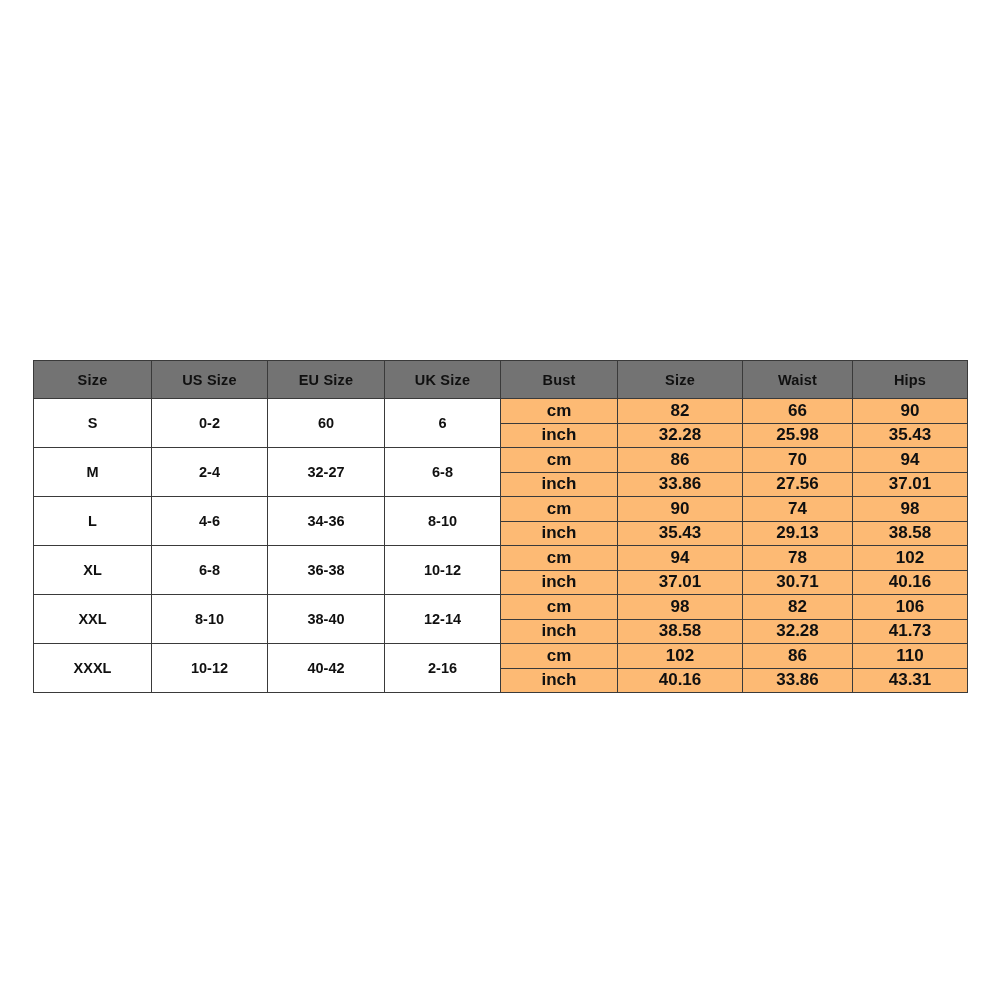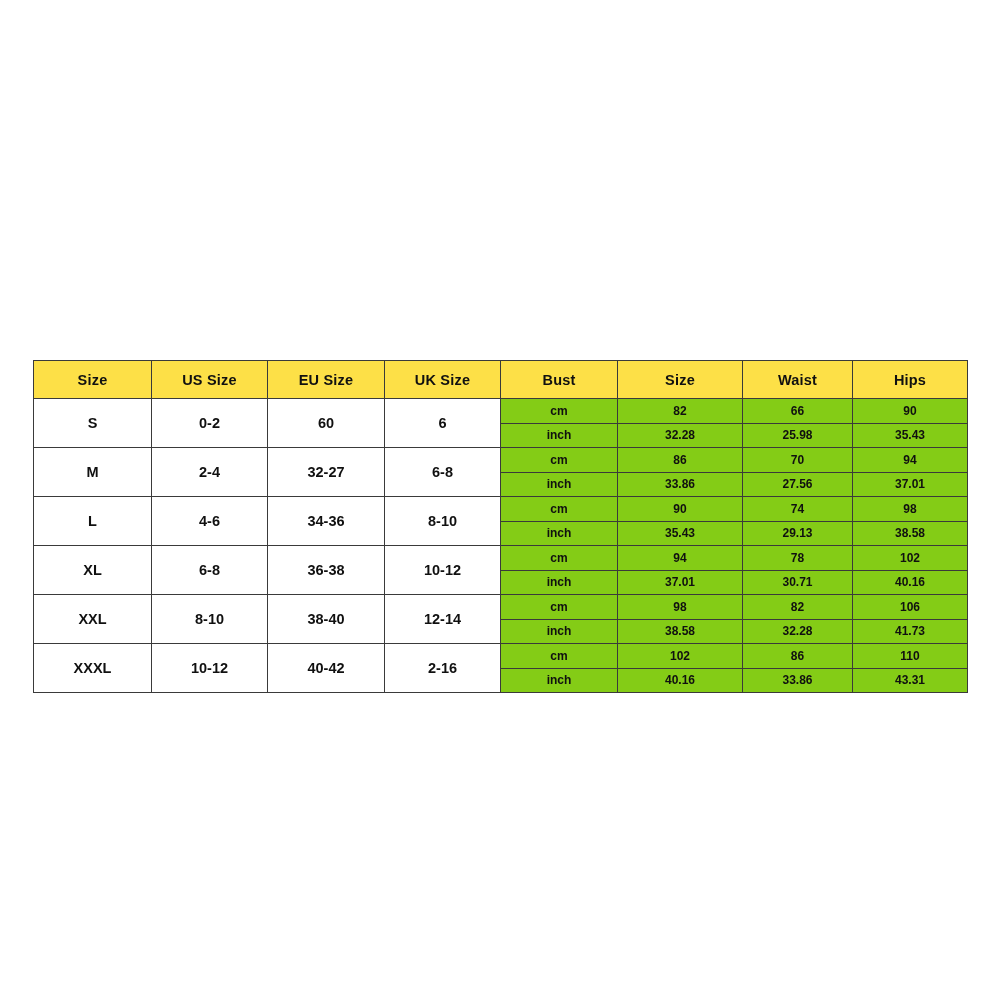--- a/index.html
+++ b/index.html
@@ -41,7 +41,7 @@
   
   thead th {
     height: 37px;
-    background: #fde047;
+    background: #737373;
     font-size: 14.5px;
     letter-spacing: 0.2px;
   }

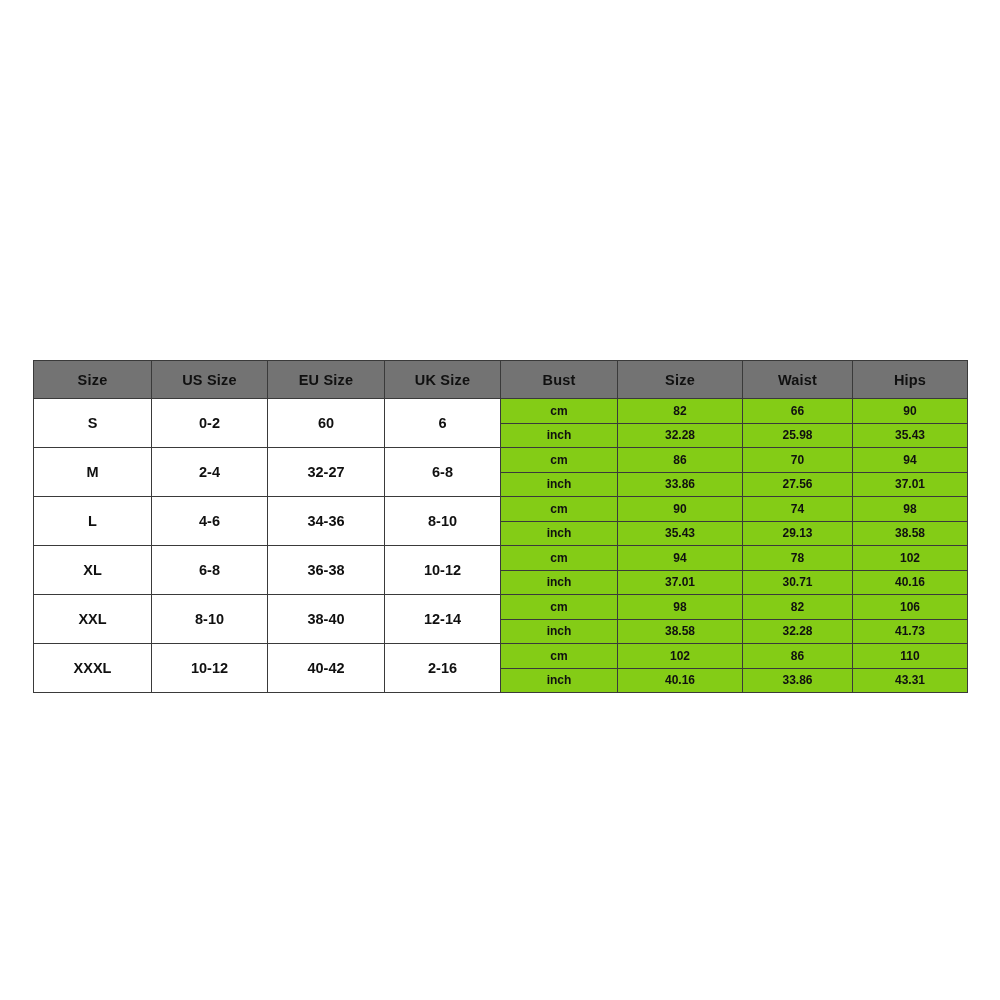--- a/index.html
+++ b/index.html
@@ -56,8 +56,8 @@
   
   td.unit-cell, td.meas-cell {
     height: 23.5px;
-    font-size: 12px;
-    background: #84cc16;
+    font-size: 17px;
+    background: #fdba74;
   }
 
   

